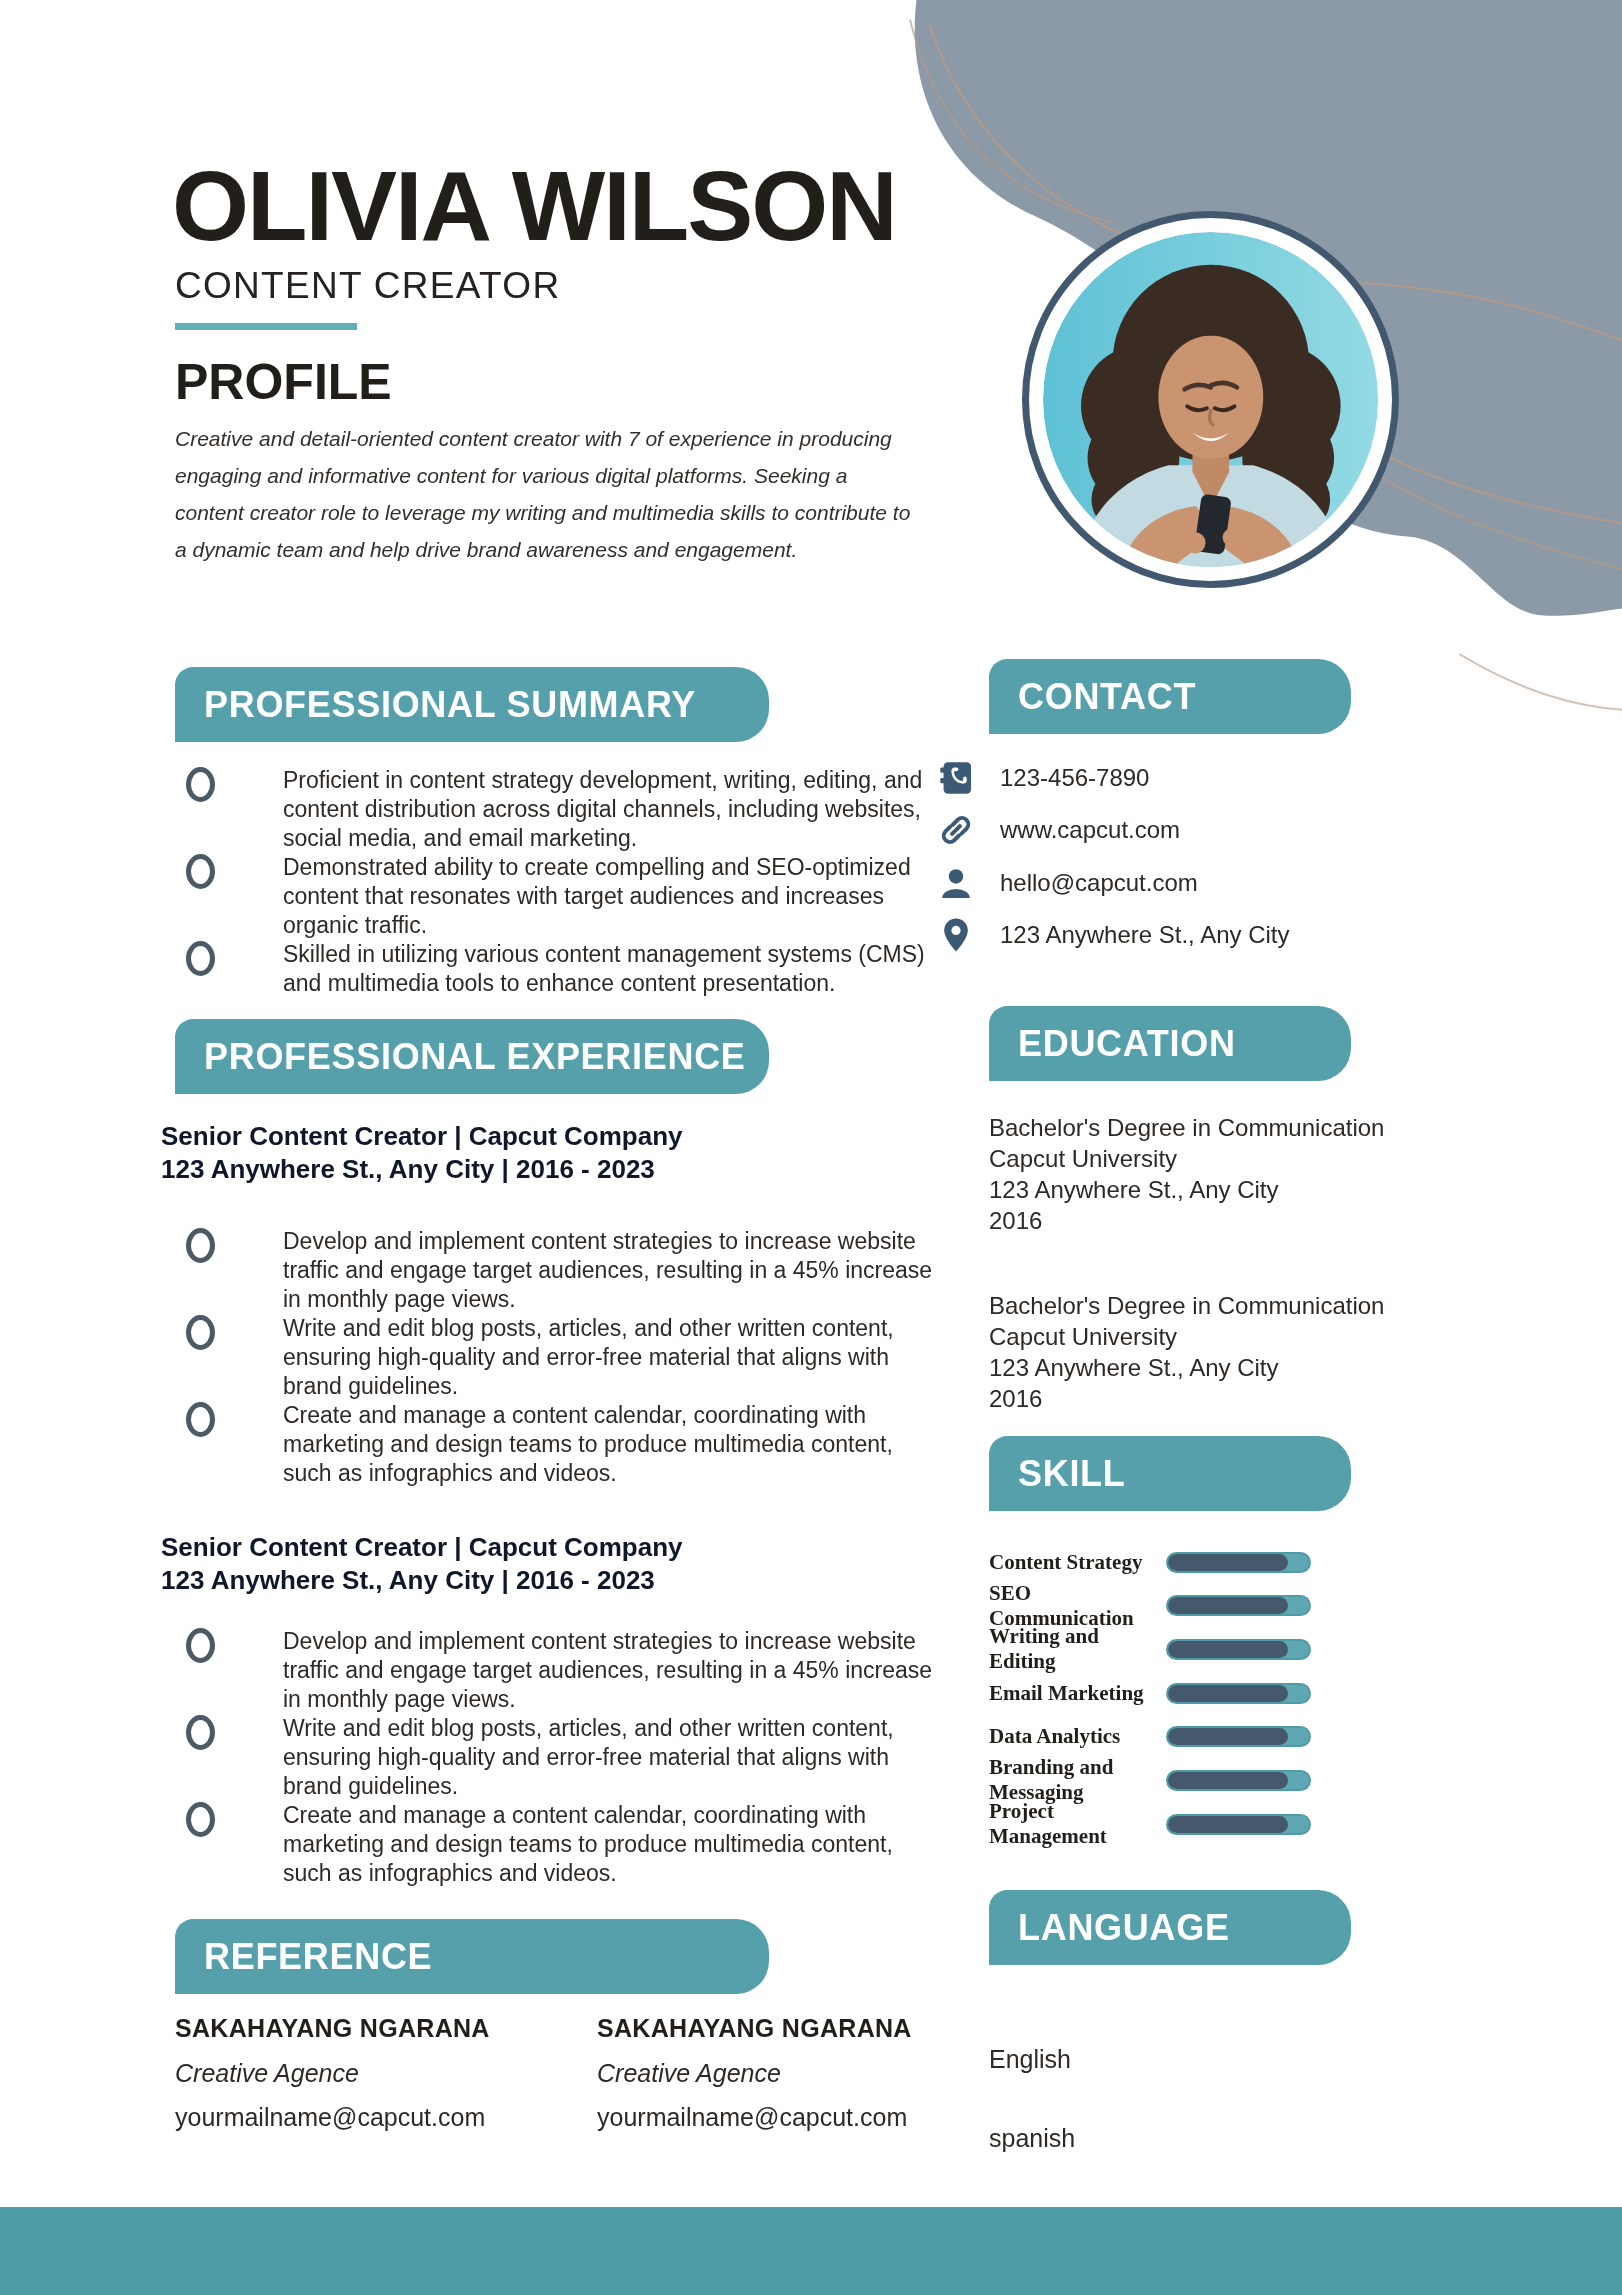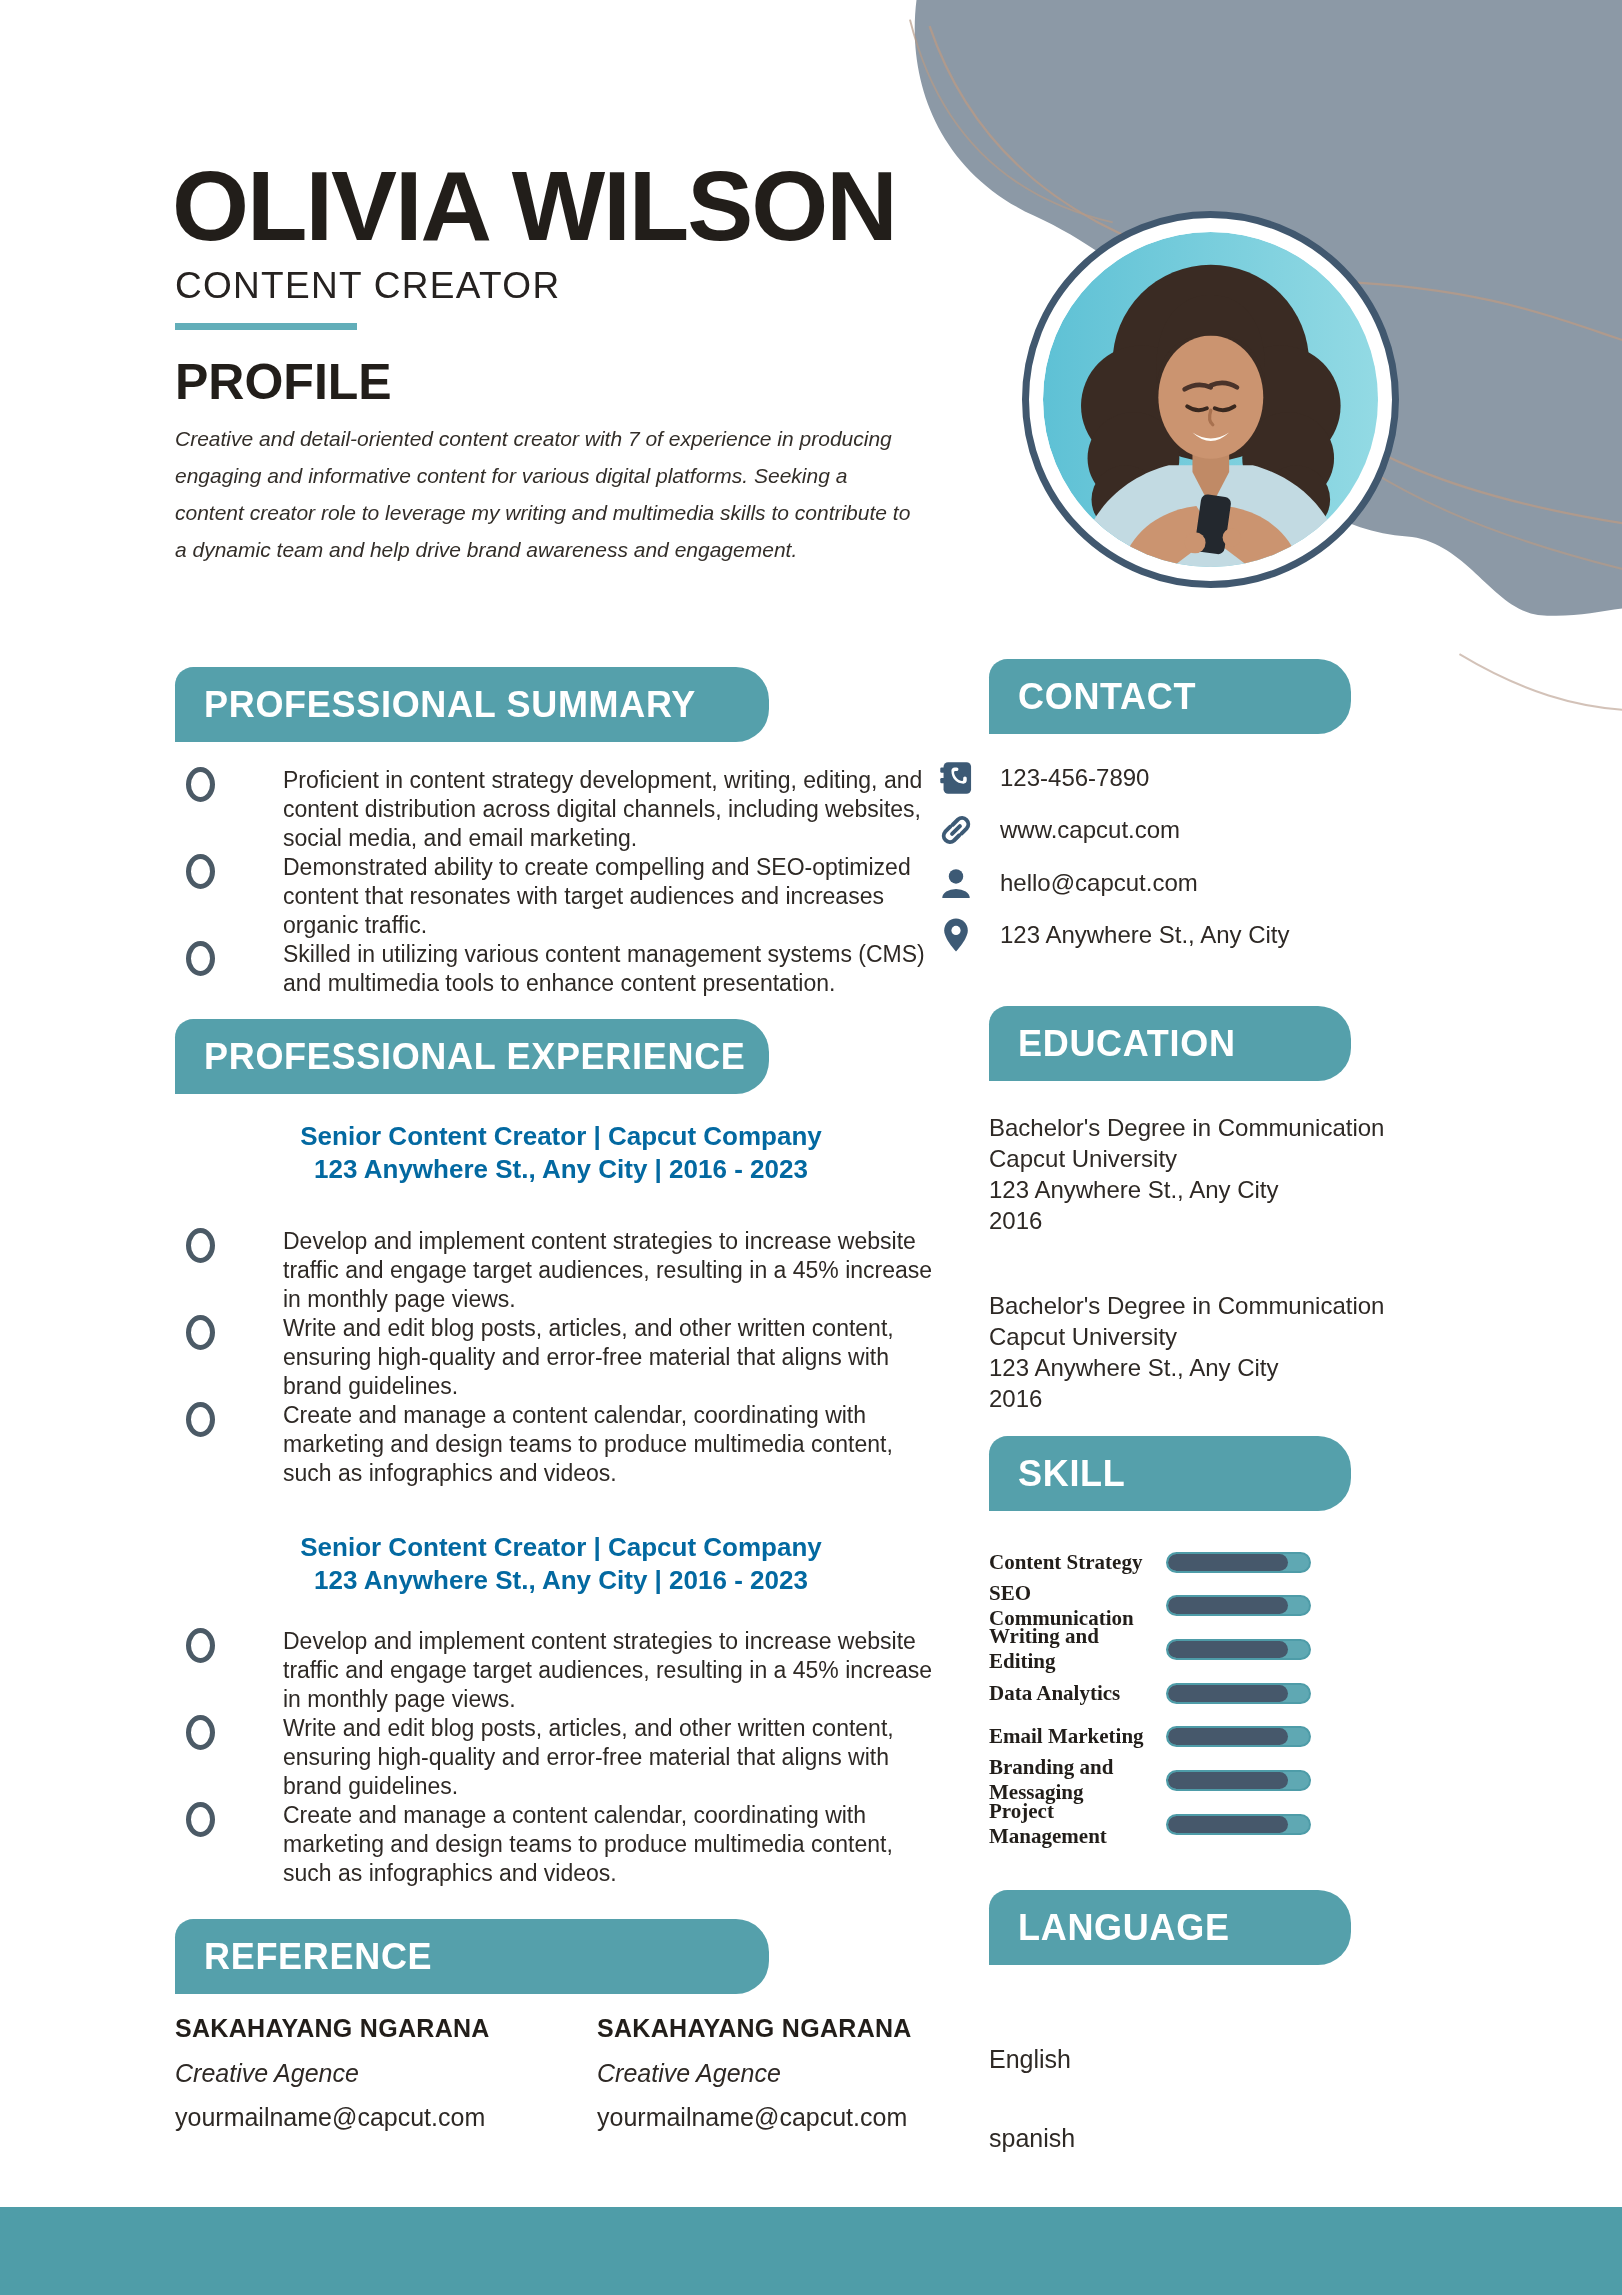--- a/index.html
+++ b/index.html
@@ -67,8 +67,8 @@
   }
   
   .job-head{
-    position:absolute;left:175px;width:772px;z-index:3;
-    font-size:26px;font-weight:bold;line-height:33px;color:#0369a1;text-align:center;
+    position:absolute;left:161px;width:772px;z-index:3;
+    font-size:26px;font-weight:bold;line-height:33px;color:#0f172a;
   }
   
   .ref-wrap{position:absolute;left:175px;top:2014px;width:883px;display:flex;z-index:3;}

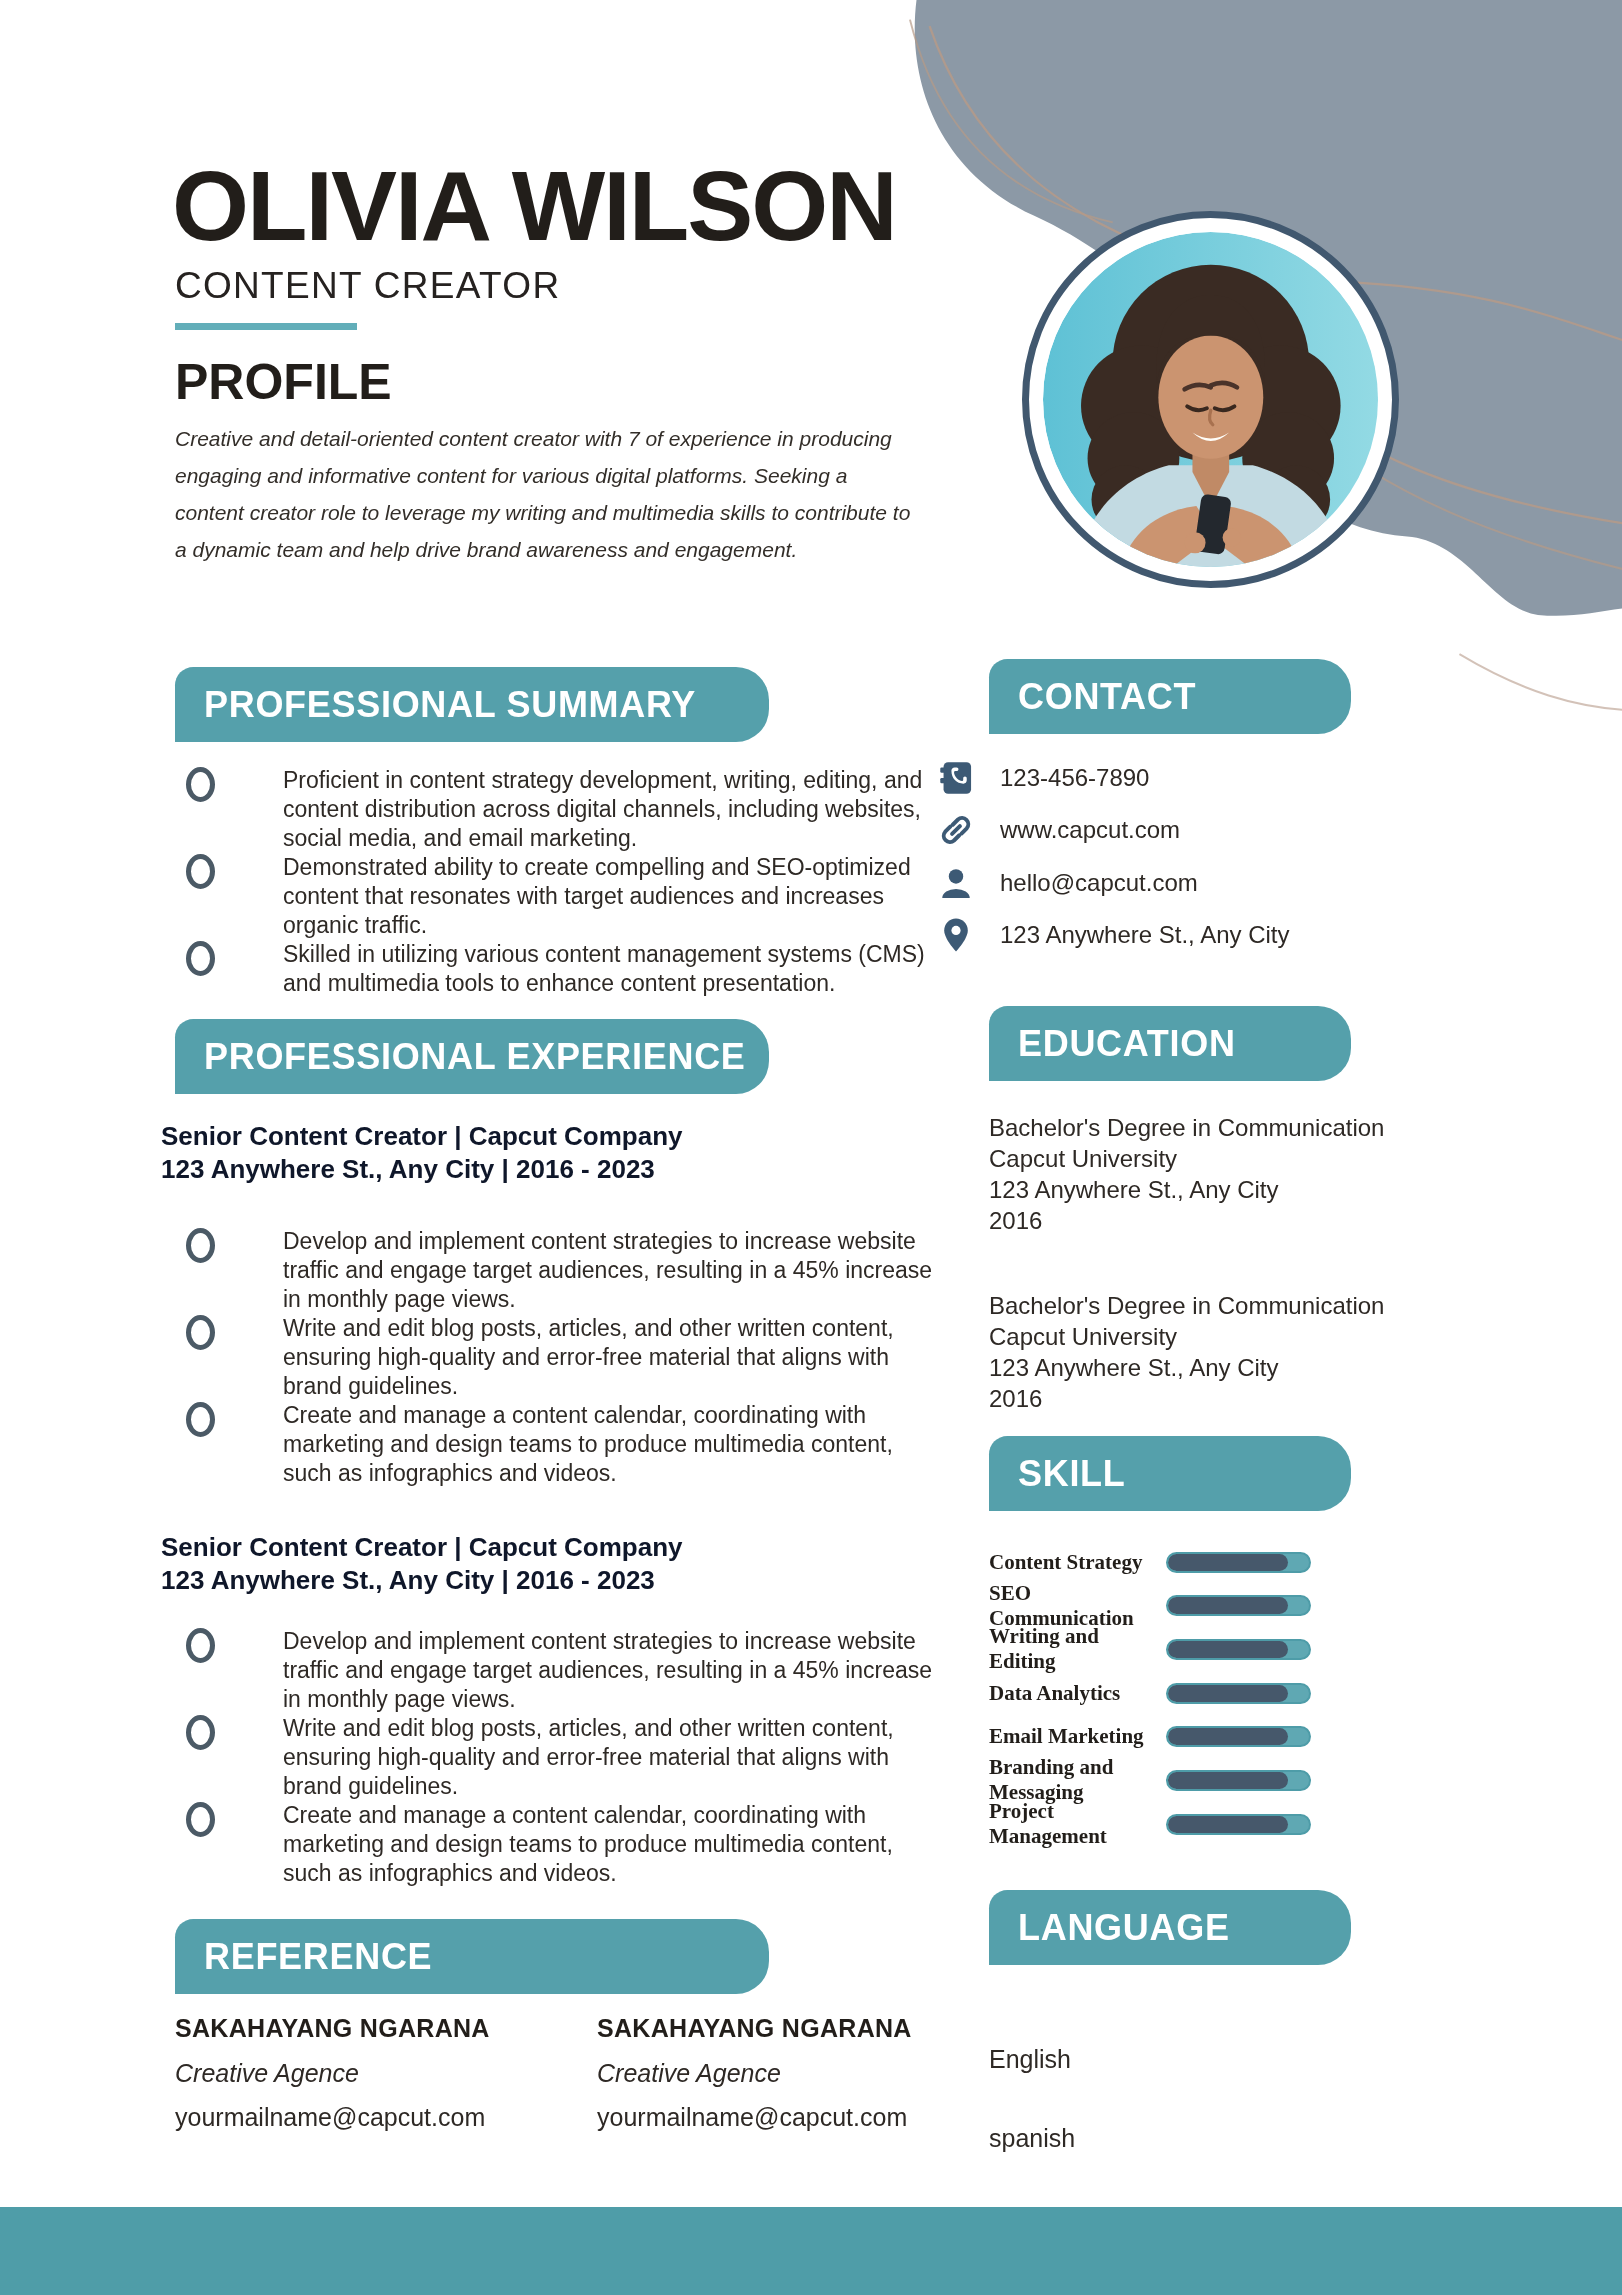--- a/index.html
+++ b/index.html
@@ -304,13 +304,13 @@
         </div>
     </div>
     <div class="skill-row">
+      <span class="skill-label">Email Marketing</span>
+      <div class="skill-bar">
+          <div class="skill-fill" style="width: 85%;"></div>
+        </div>
+    </div>
+    <div class="skill-row">
       <span class="skill-label">Data Analytics</span>
-      <div class="skill-bar">
-          <div class="skill-fill" style="width: 85%;"></div>
-        </div>
-    </div>
-    <div class="skill-row">
-      <span class="skill-label">Email Marketing</span>
       <div class="skill-bar">
           <div class="skill-fill" style="width: 85%;"></div>
         </div>

